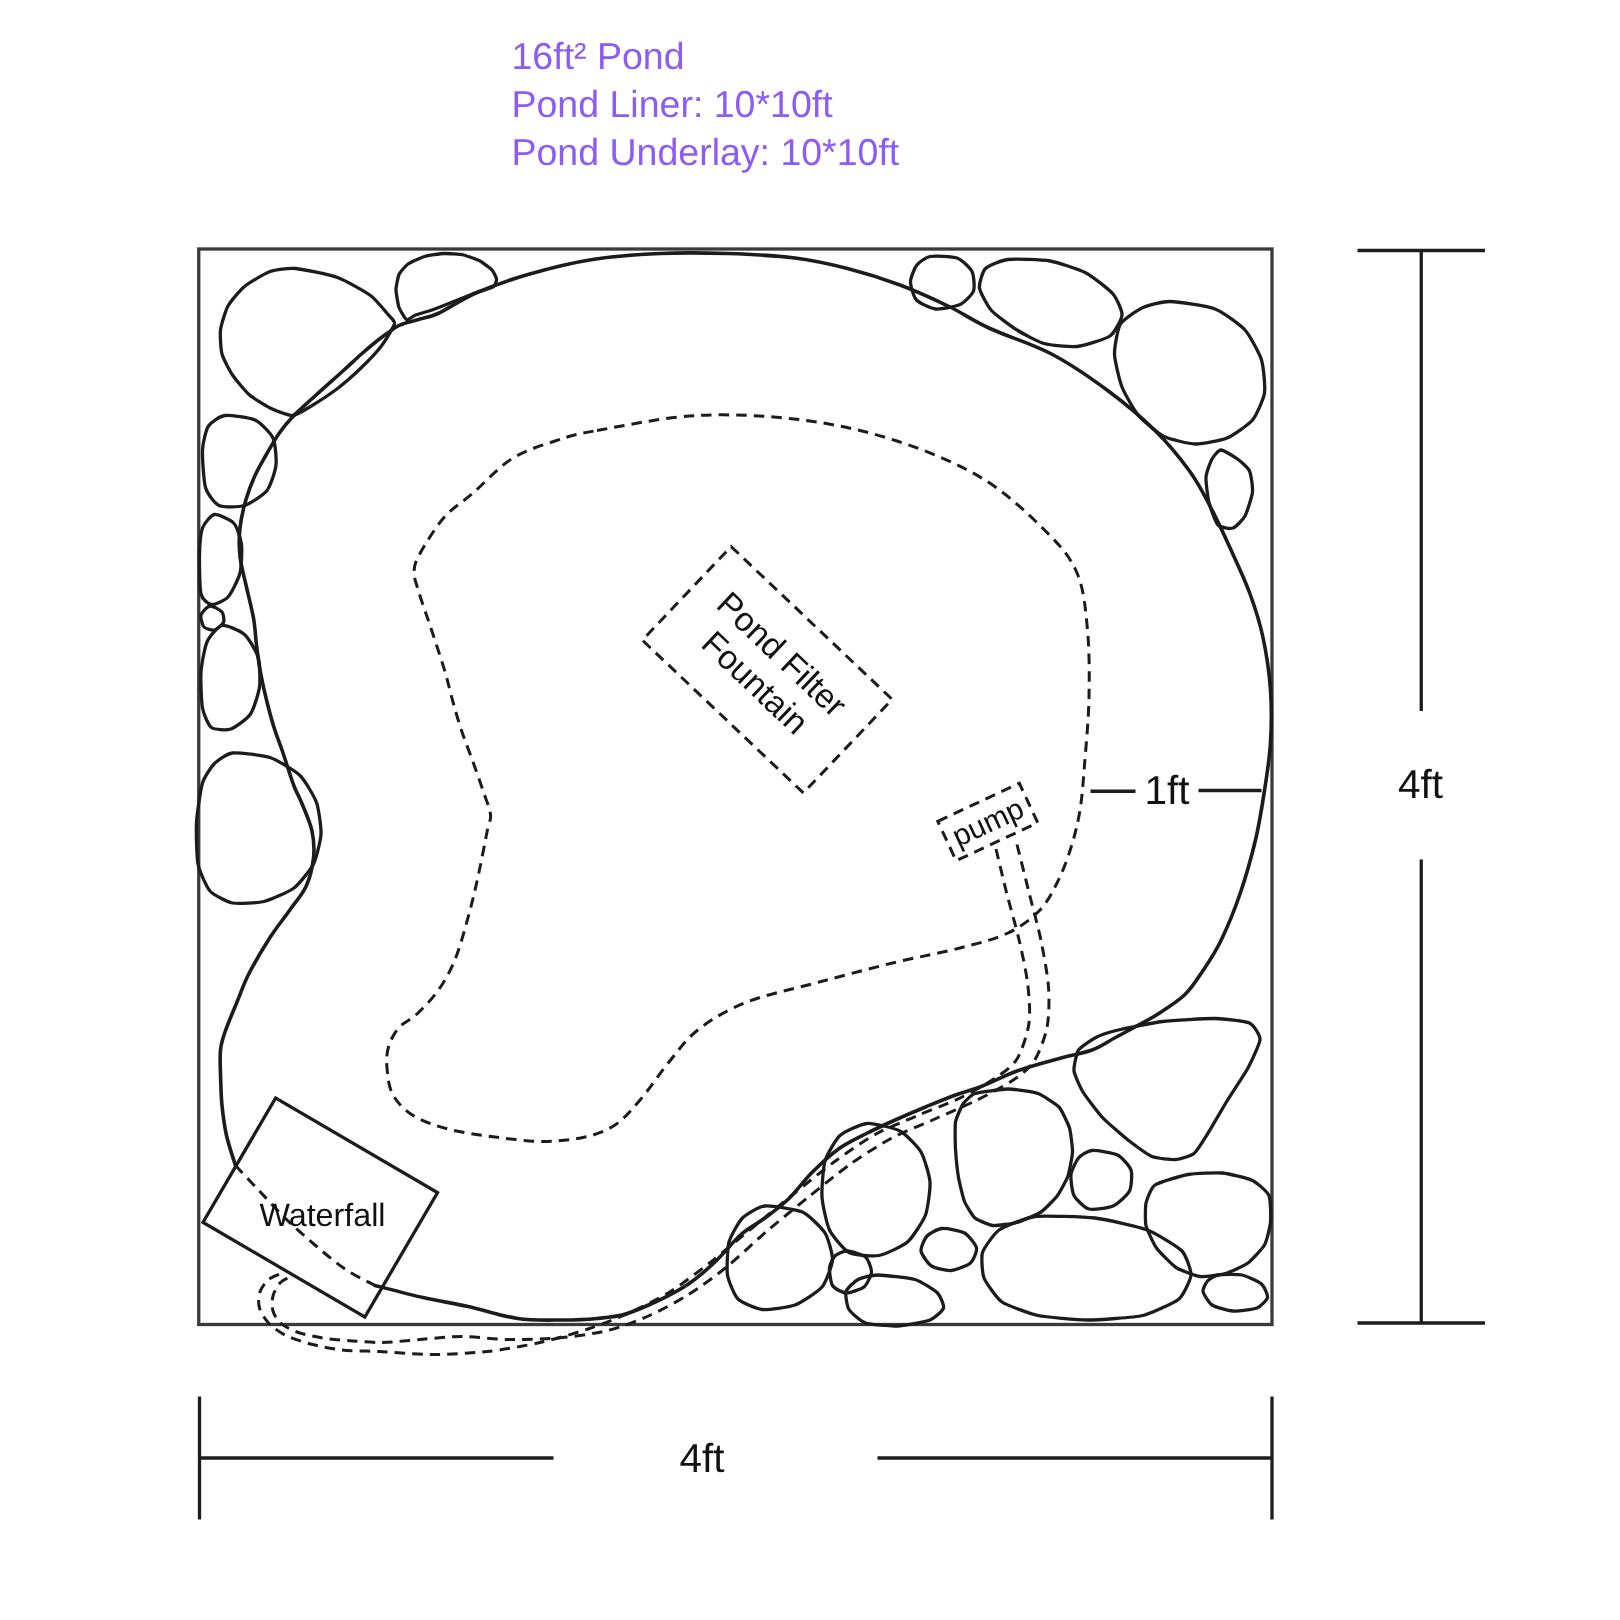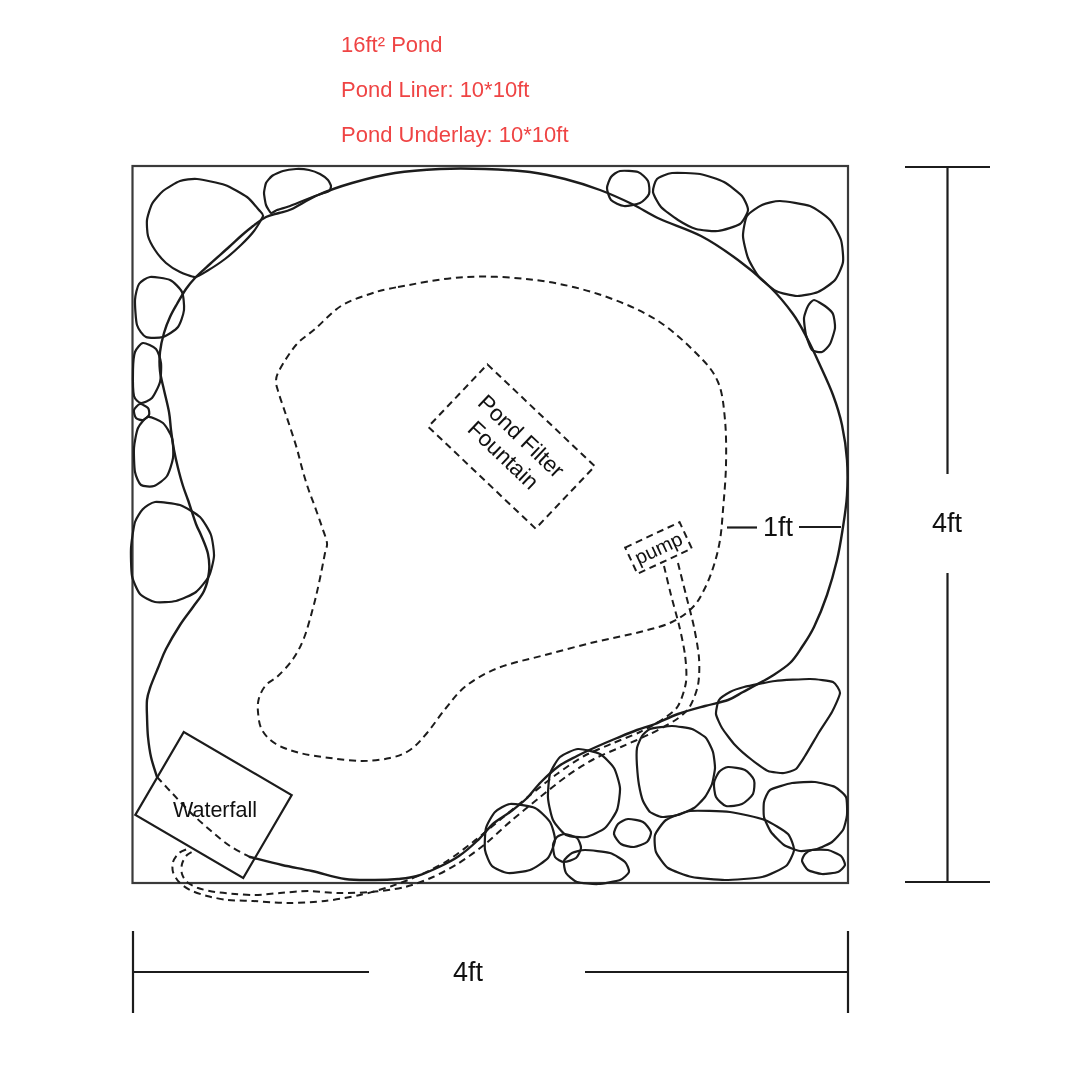--- a/index.html
+++ b/index.html
@@ -6,7 +6,7 @@
 svg text{font-family:"Liberation Sans",sans-serif}
 svg{transform:translateZ(0);opacity:0.999}
 .title{transform:translateZ(0)}
-.title{position:absolute;left:341px;top:22px;font-family:"Liberation Sans",sans-serif;font-size:22px;color:#ef4444;line-height:45px;white-space:pre}
+.title{position:absolute;left:341px;top:22px;font-family:"Liberation Sans",sans-serif;font-size:25px;color:#8b5cf6;line-height:32px;white-space:pre}
 </style>
 </head>
 <body>

